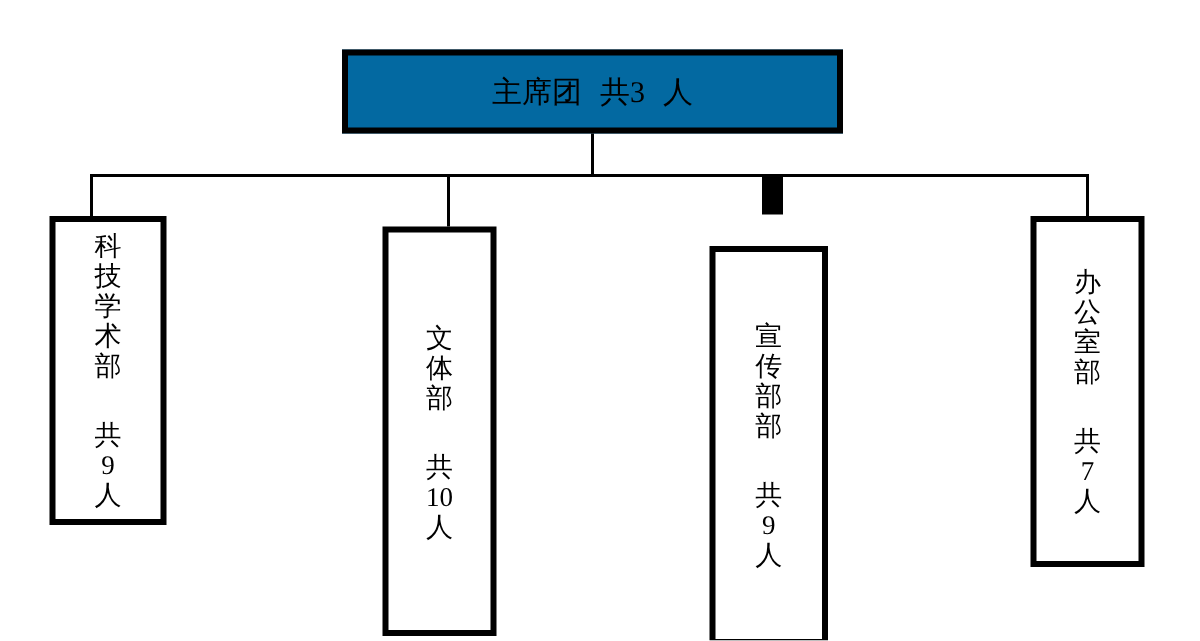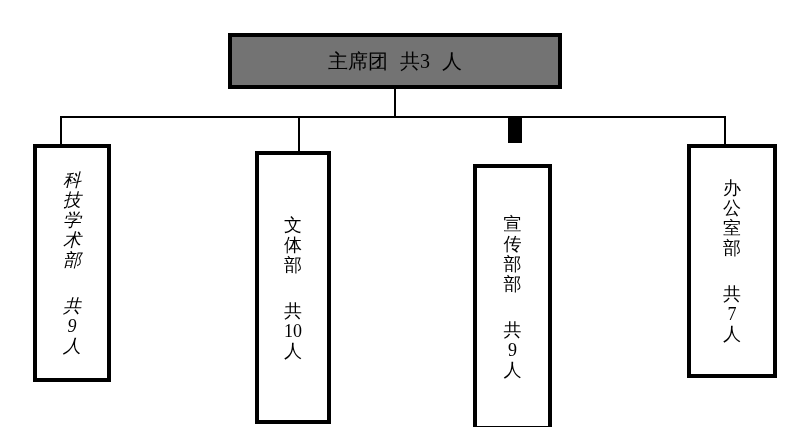--- a/index.html
+++ b/index.html
@@ -25,7 +25,7 @@
     height: 56px;
     border: 4px solid #000000;
     box-sizing: border-box;
-    background: #737373;
+    background: #0369a1;
     display: flex;
     align-items: center;
     justify-content: center;

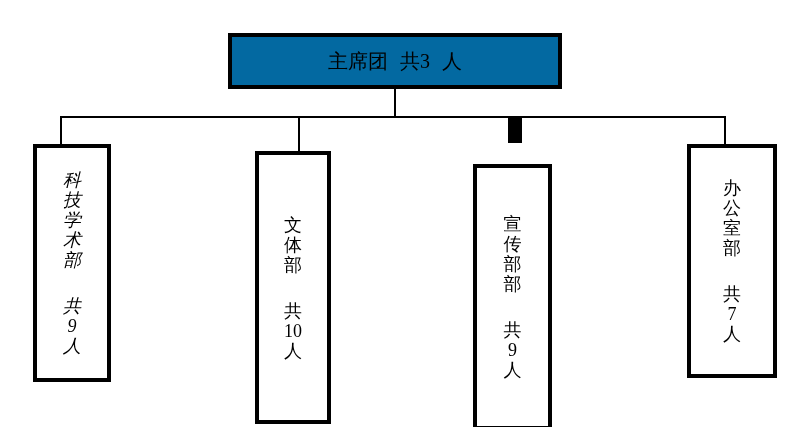--- a/index.html
+++ b/index.html
@@ -57,7 +57,7 @@
     align-items: center;
     justify-content: center;
   }
-  .box-1 { left: 33px;  top: 144px; width: 78px; height: 238px; font-style: italic; }
+  .box-1 { left: 33px;  top: 144px; width: 78px; height: 206px; }
   .box-2 { left: 255px; top: 151px; width: 76px; height: 273px; }
   .box-3 { left: 473px; top: 164px; width: 79px; height: 266px; }
   .box-4 { left: 687px; top: 144px; width: 90px; height: 234px; }

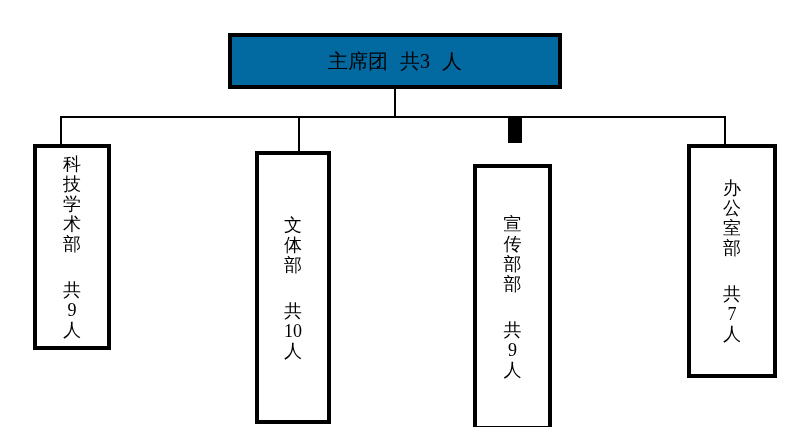--- a/index.html
+++ b/index.html
@@ -60,7 +60,7 @@
   .box-1 { left: 33px;  top: 144px; width: 78px; height: 206px; }
   .box-2 { left: 255px; top: 151px; width: 76px; height: 273px; }
   .box-3 { left: 473px; top: 164px; width: 79px; height: 266px; }
-  .box-4 { left: 687px; top: 144px; width: 90px; height: 234px; }
+  .box-4 { left: 687px; top: 144px; width: 76px; height: 234px; }
   
   .vtext {
     width: 1.25em;

